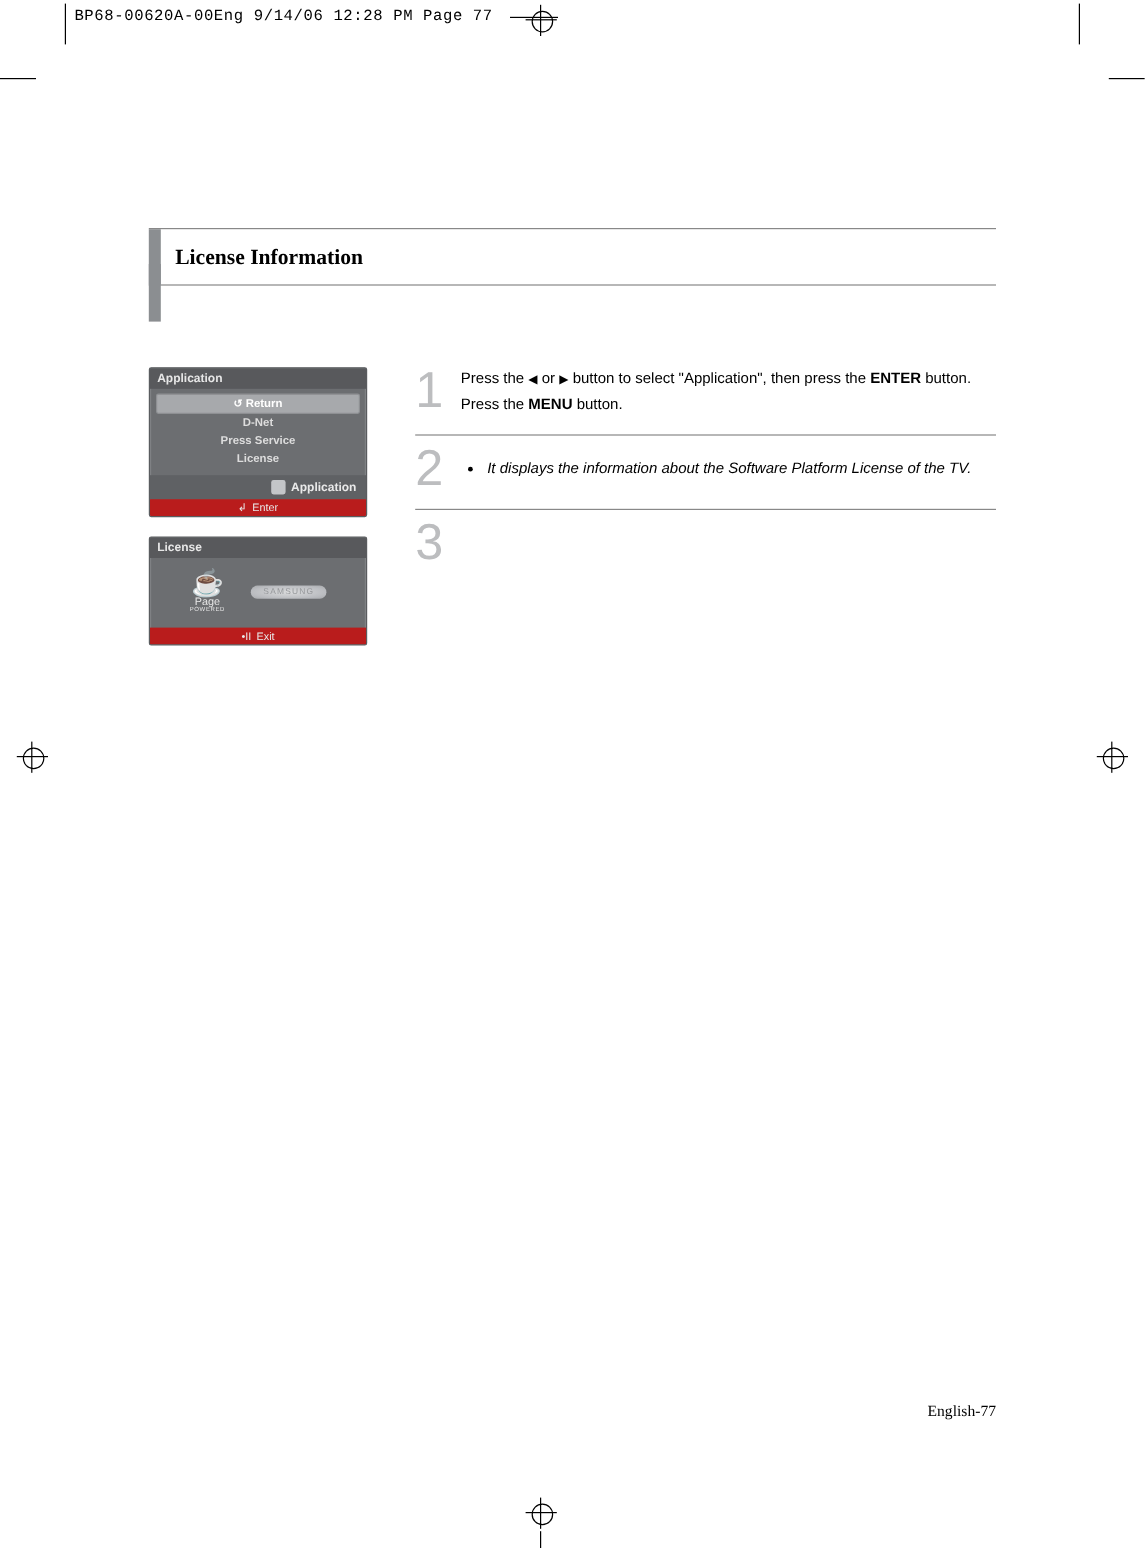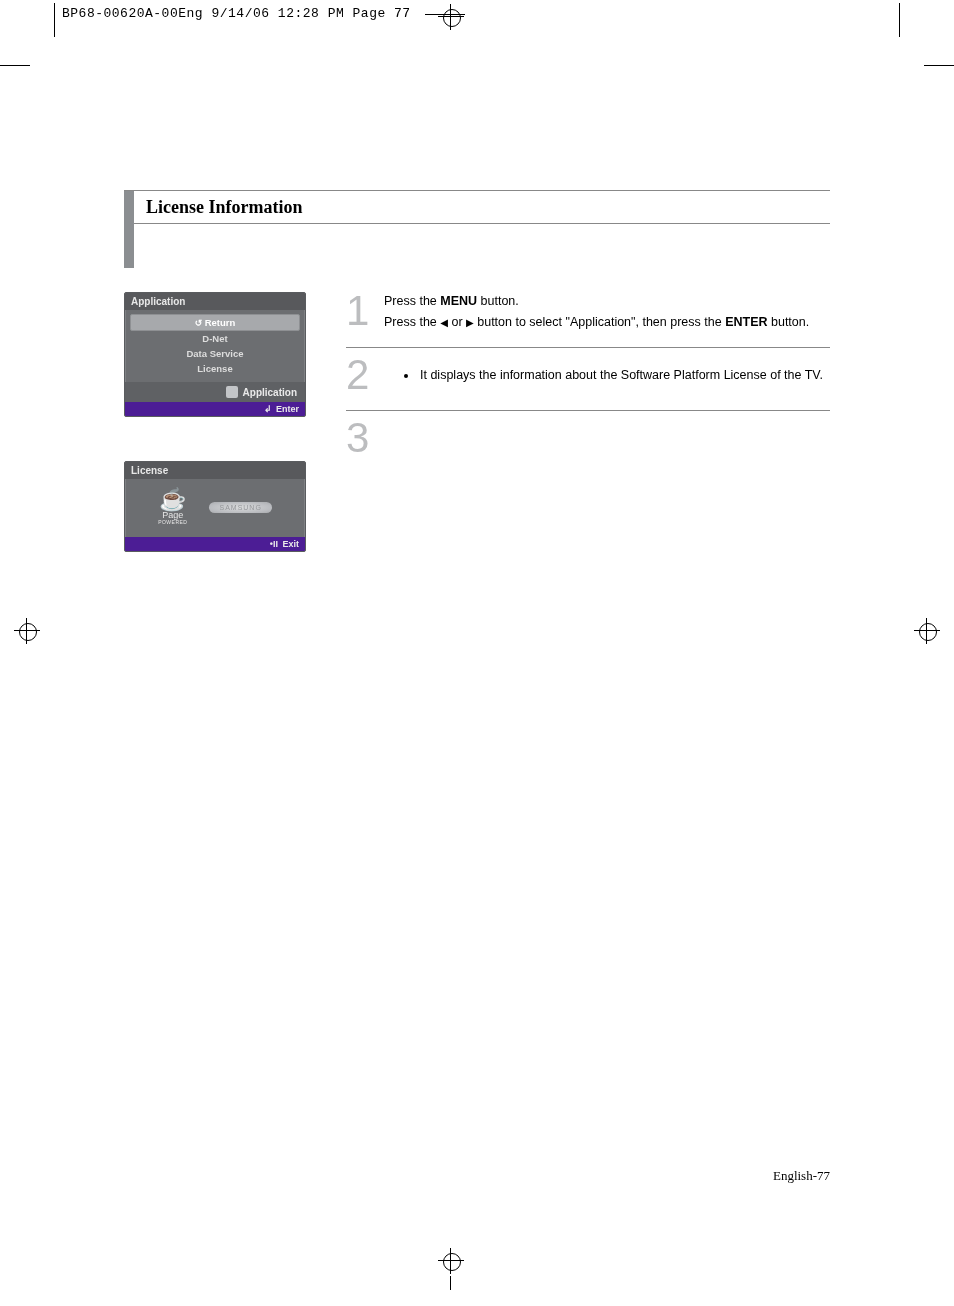--- a/index.html
+++ b/index.html
@@ -64,7 +64,7 @@
     align-items: stretch;
     border-top: 1px solid #888;
     border-bottom: 1px solid #888;
-    height: 34px;
+    height: 48px;
     margin-bottom: 68px;
   }
   .title-bar .accent {

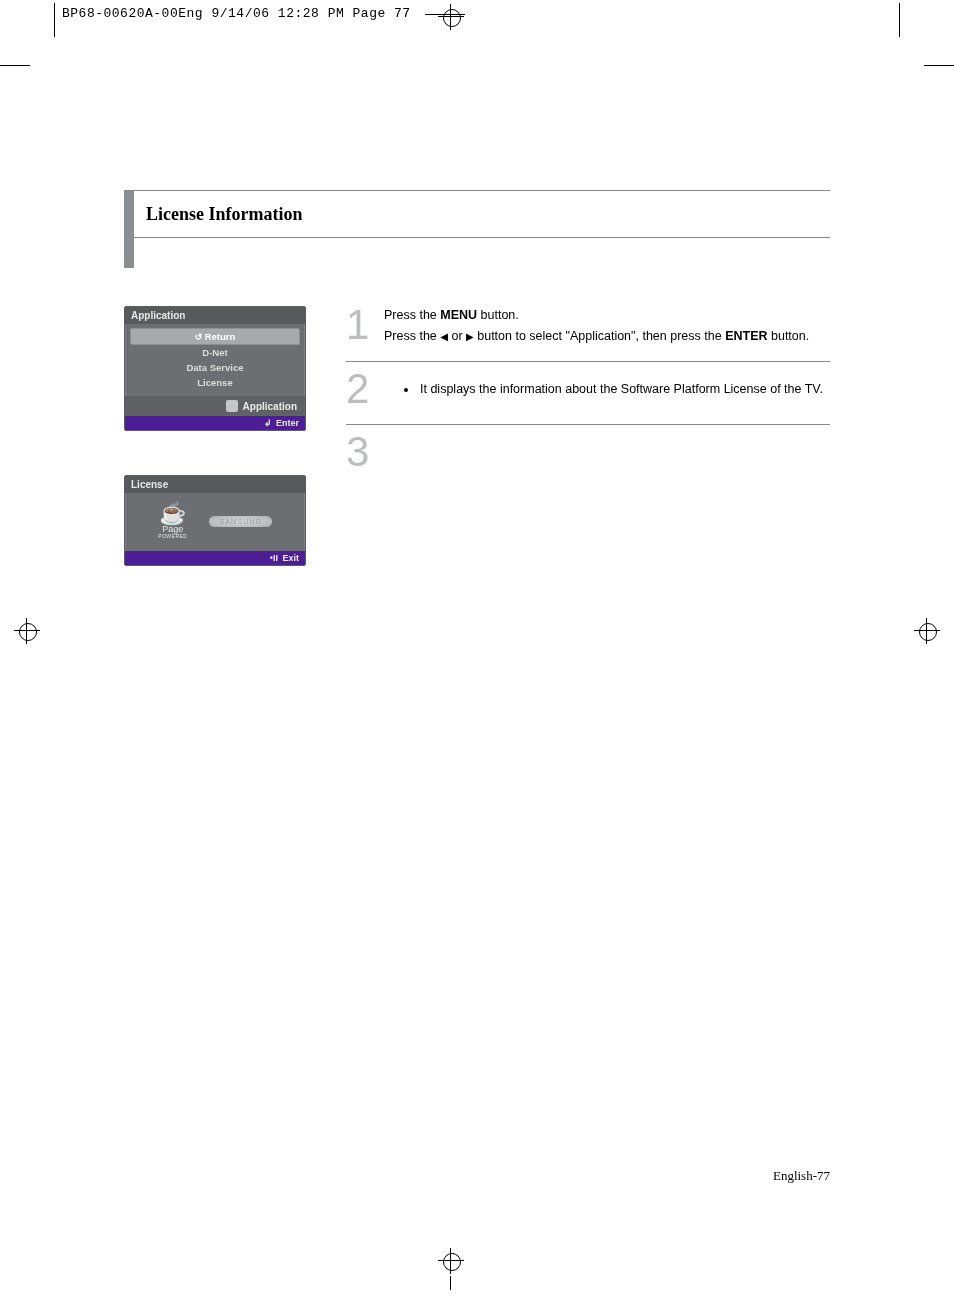--- a/index.html
+++ b/index.html
@@ -86,7 +86,7 @@
   }
 
   .cols { display: flex; gap: 40px; }
-  .left-col { width: 182px; flex: 0 0 182px; display:flex; flex-direction:column; gap: 44px; }
+  .left-col { width: 182px; flex: 0 0 182px; display:flex; flex-direction:column; gap: 16px; }
   .right-col { flex: 1; }
 
   

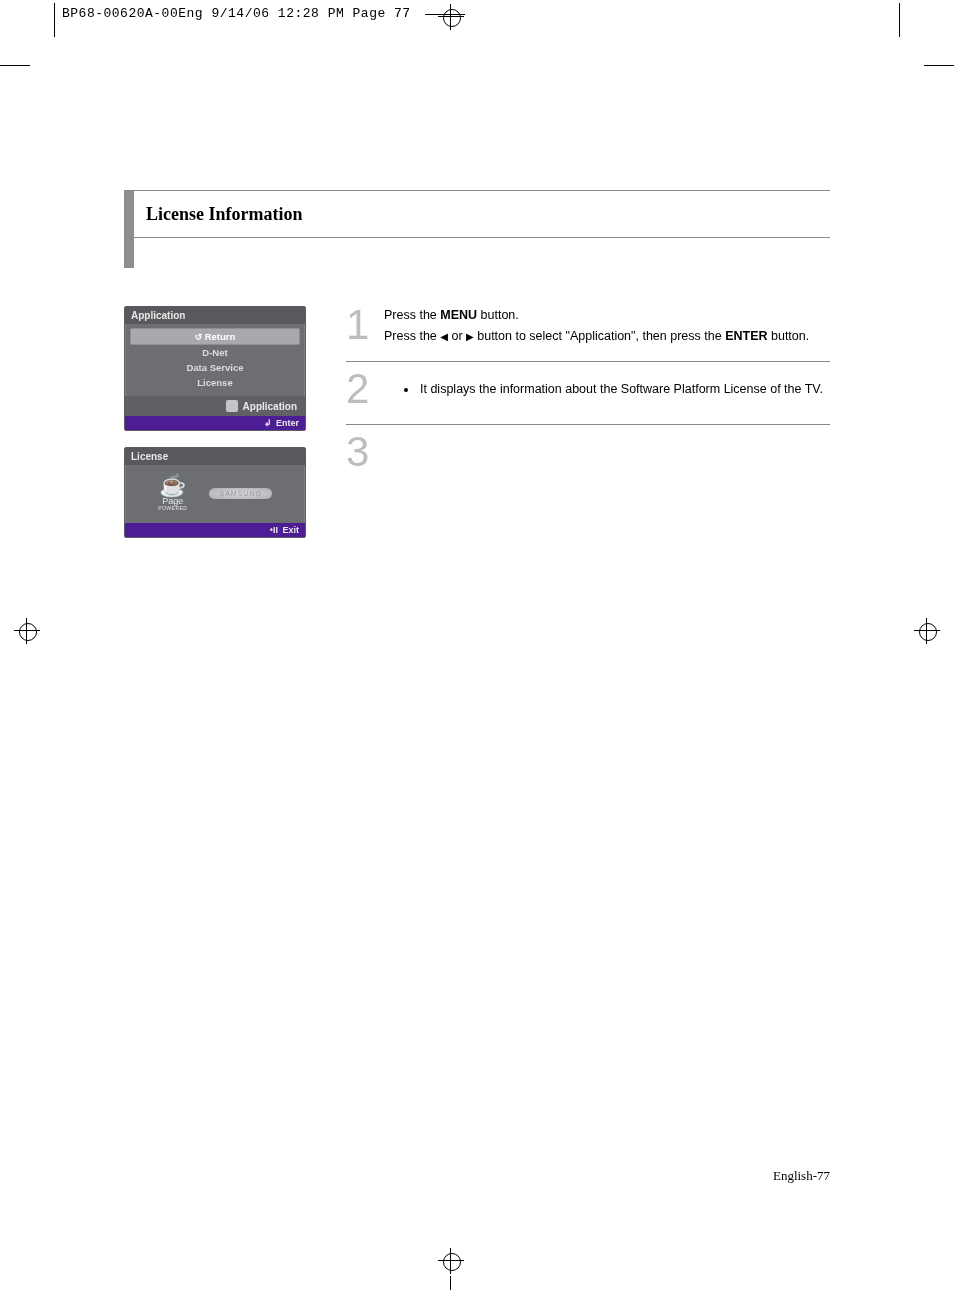--- a/index.html
+++ b/index.html
@@ -281,10 +281,10 @@
         <div class="num">1</div>
         <div class="body">
           <p>
-            <span>Press the </span><b>MENU</b><span> button.</span>
+            <span>Press the </span><span class="tri">◀</span><span> or </span><span class="tri">▶</span><span> button to select "Application", then press the </span><b>ENTER</b><span> button.</span>
           </p>
           <p>
-            <span>Press the </span><span class="tri">◀</span><span> or </span><span class="tri">▶</span><span> button to select "Application", then press the </span><b>ENTER</b><span> button.</span>
+            <span>Press the </span><b>MENU</b><span> button.</span>
           </p>
         </div>
       </div>

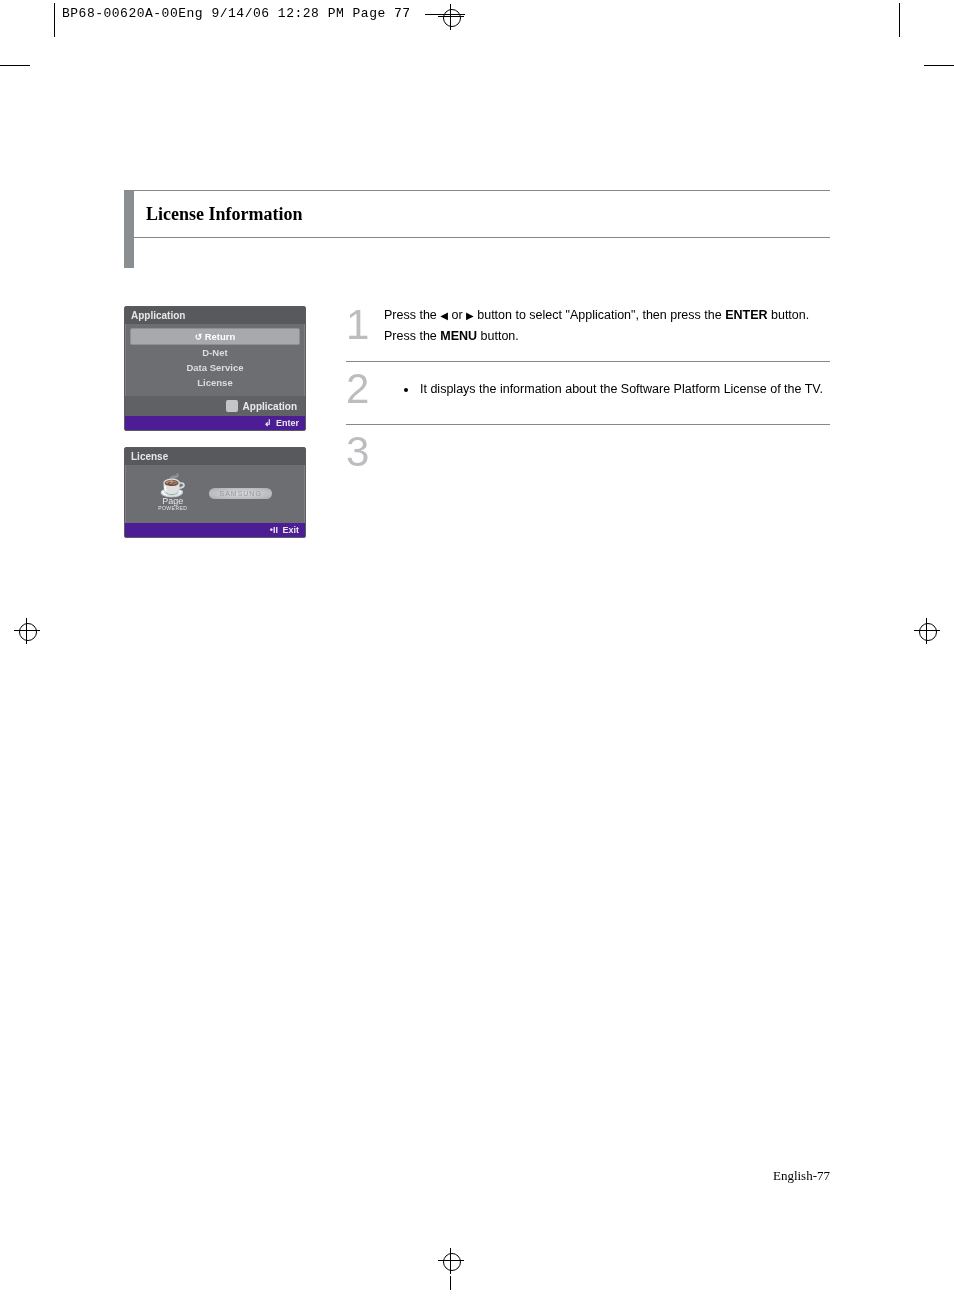--- a/index.html
+++ b/index.html
@@ -244,7 +244,7 @@
         <div class="tv-items">
           <div class="tv-item hl">Return</div>
           <div class="tv-item">D-Net</div>
-          <div class="tv-item">Data Service</div>
+          <div class="tv-item">Press Service</div>
           <div class="tv-item">License</div>
         </div>
         <div class="tv-app-row">

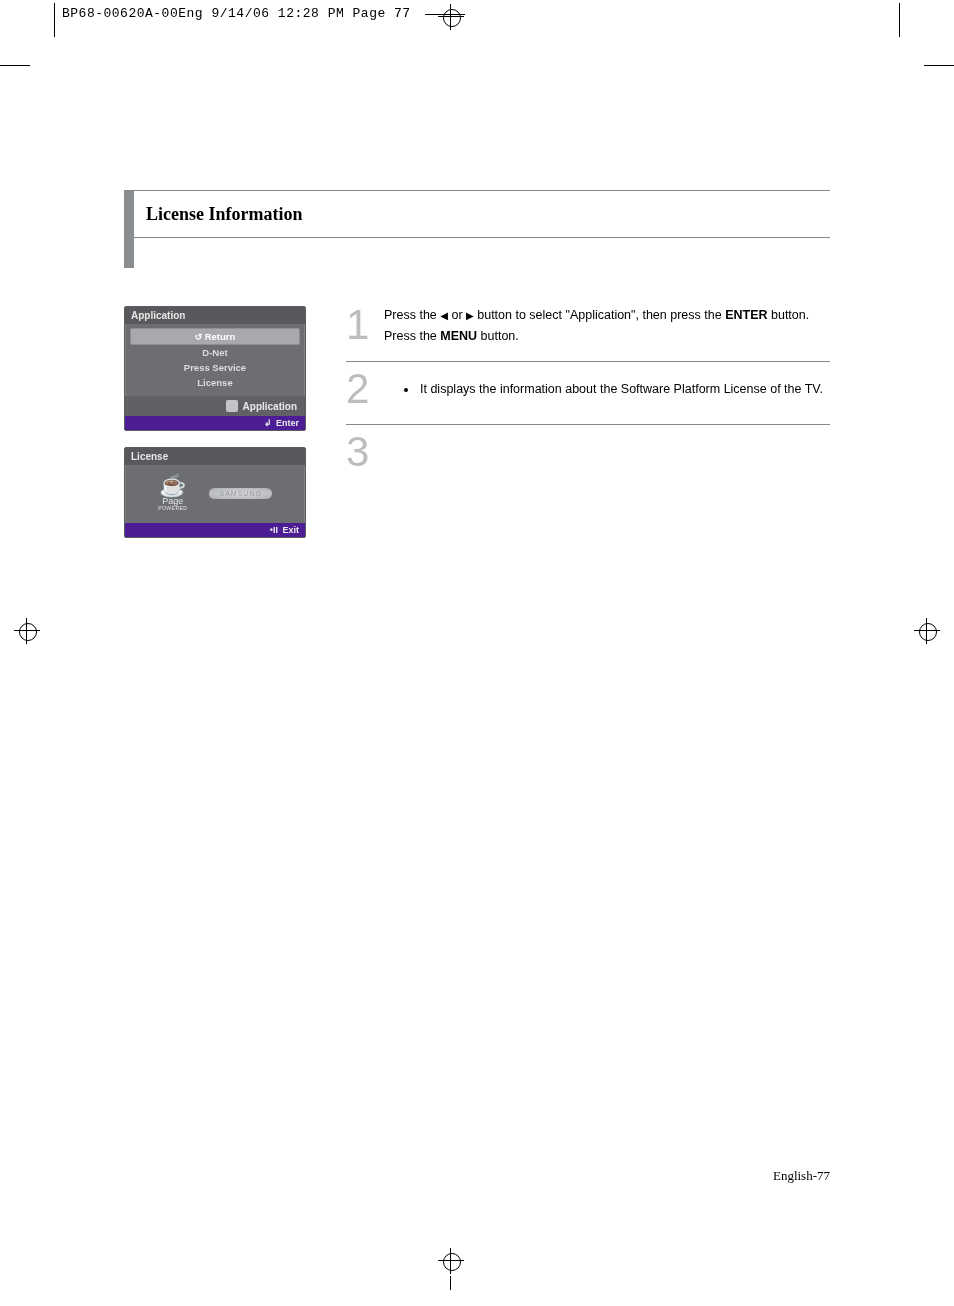--- a/index.html
+++ b/index.html
@@ -185,7 +185,7 @@
   }
   .step .body { flex:1; font-size: 12.5px; line-height: 1.45; }
   .step .body p + p { margin-top: 3px; }
-  .step ul { margin: 10px 0 0 34px; }
+  .step ul { margin: 10px 0 0 20px; font-style: italic; }
   .step li { padding-left: 2px; }
 
   .tri { display:inline-block; font-size:10px; vertical-align: 0px; }

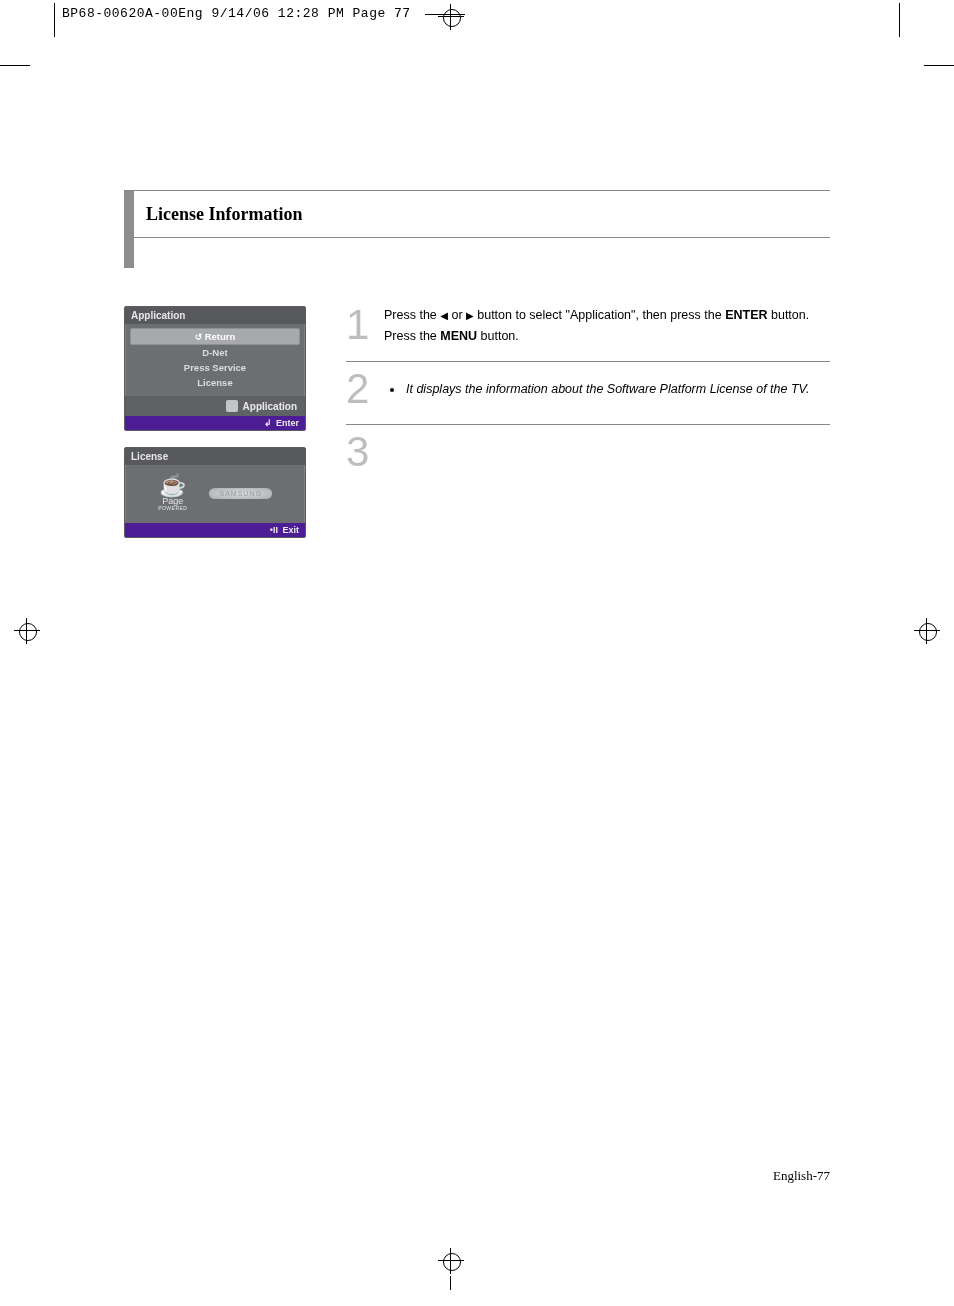--- a/index.html
+++ b/index.html
@@ -135,12 +135,11 @@
   }
   .tv-app-row .label { color:#e9e9e9; font-weight: bold; }
   .tv-footer {
-    background: #4c1d95;
-    text-align: right;
+    background: #b91c1c;
+    text-align: center;
     padding: 2px 6px;
     color: #e9e9e9;
     font-size: 9px;
-    font-weight: bold;
   }
   .tv-footer .sym { font-size: 9px; margin-right: 2px; }
 

